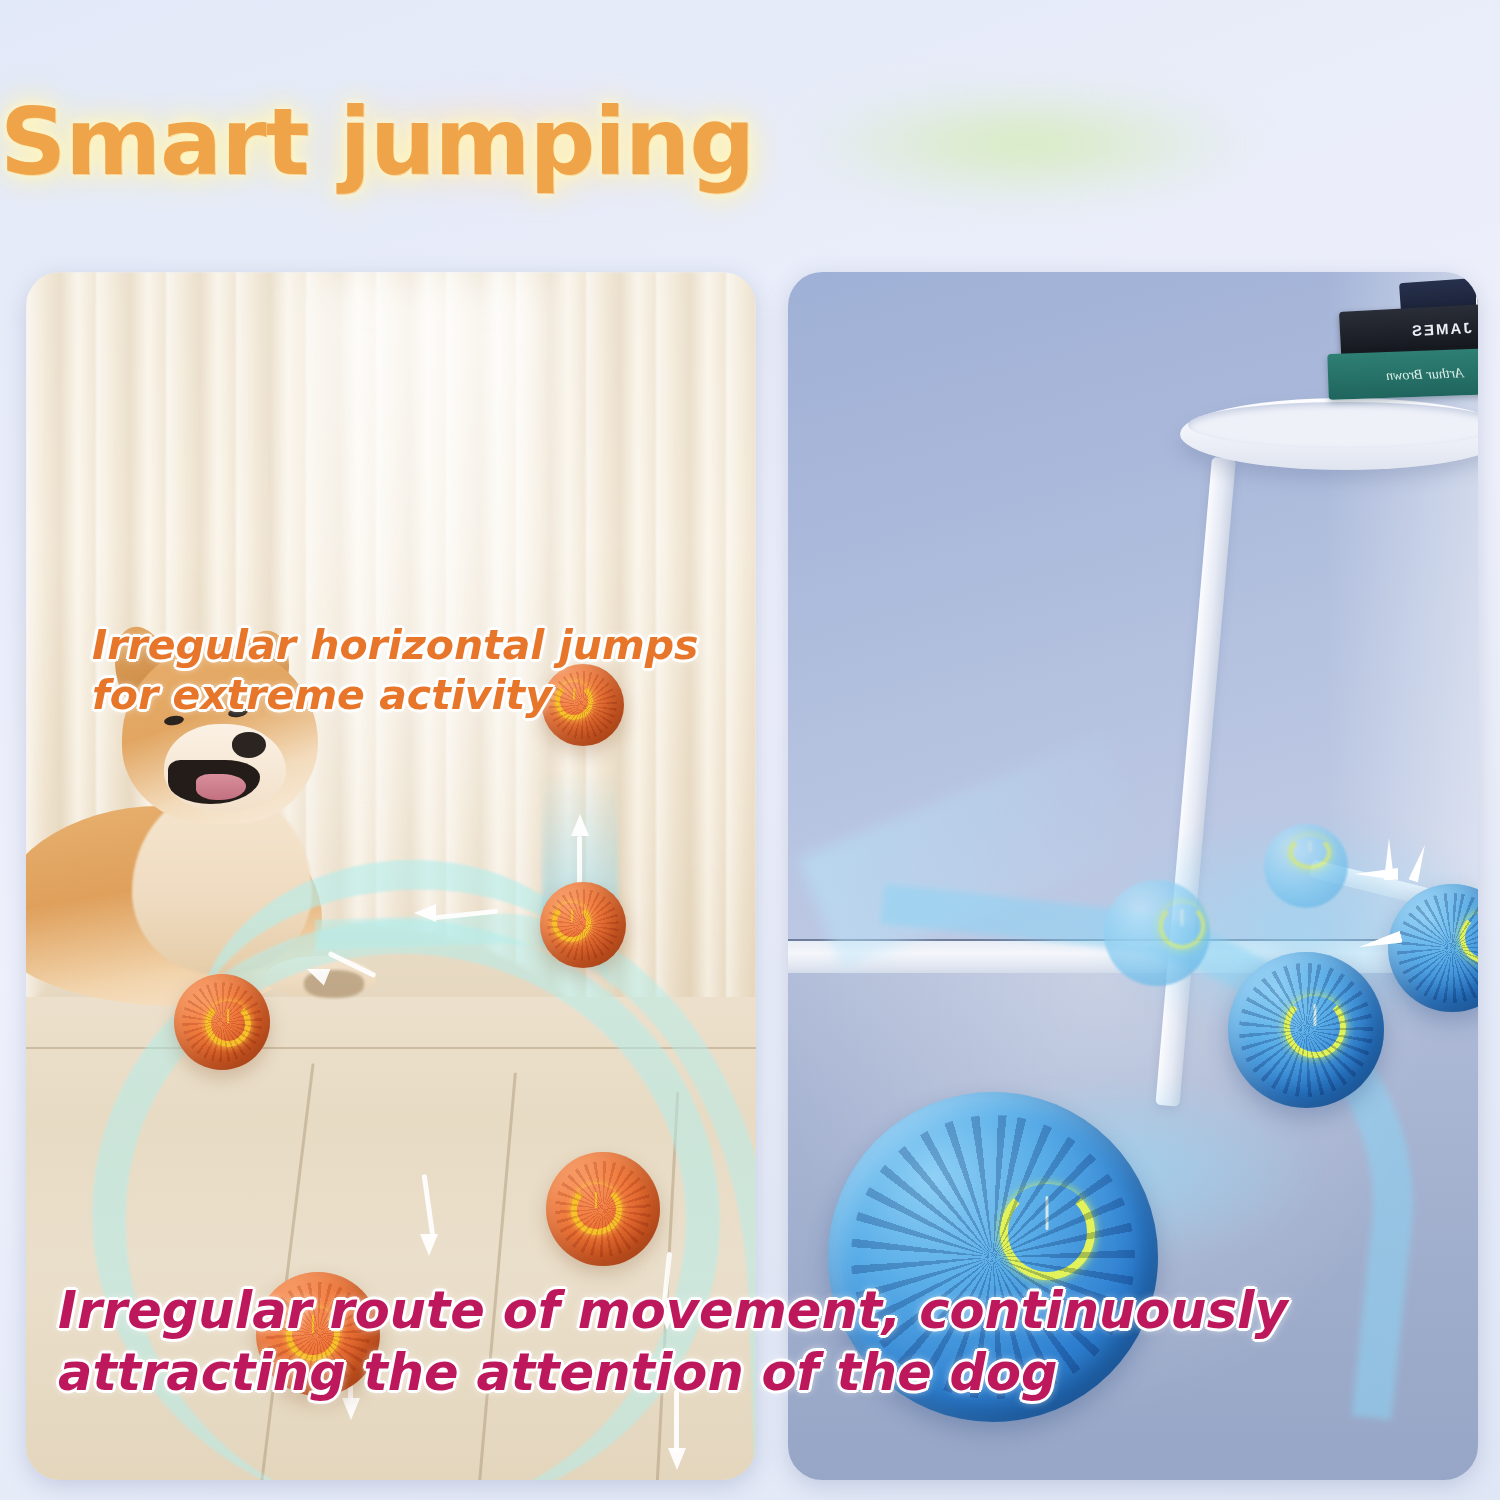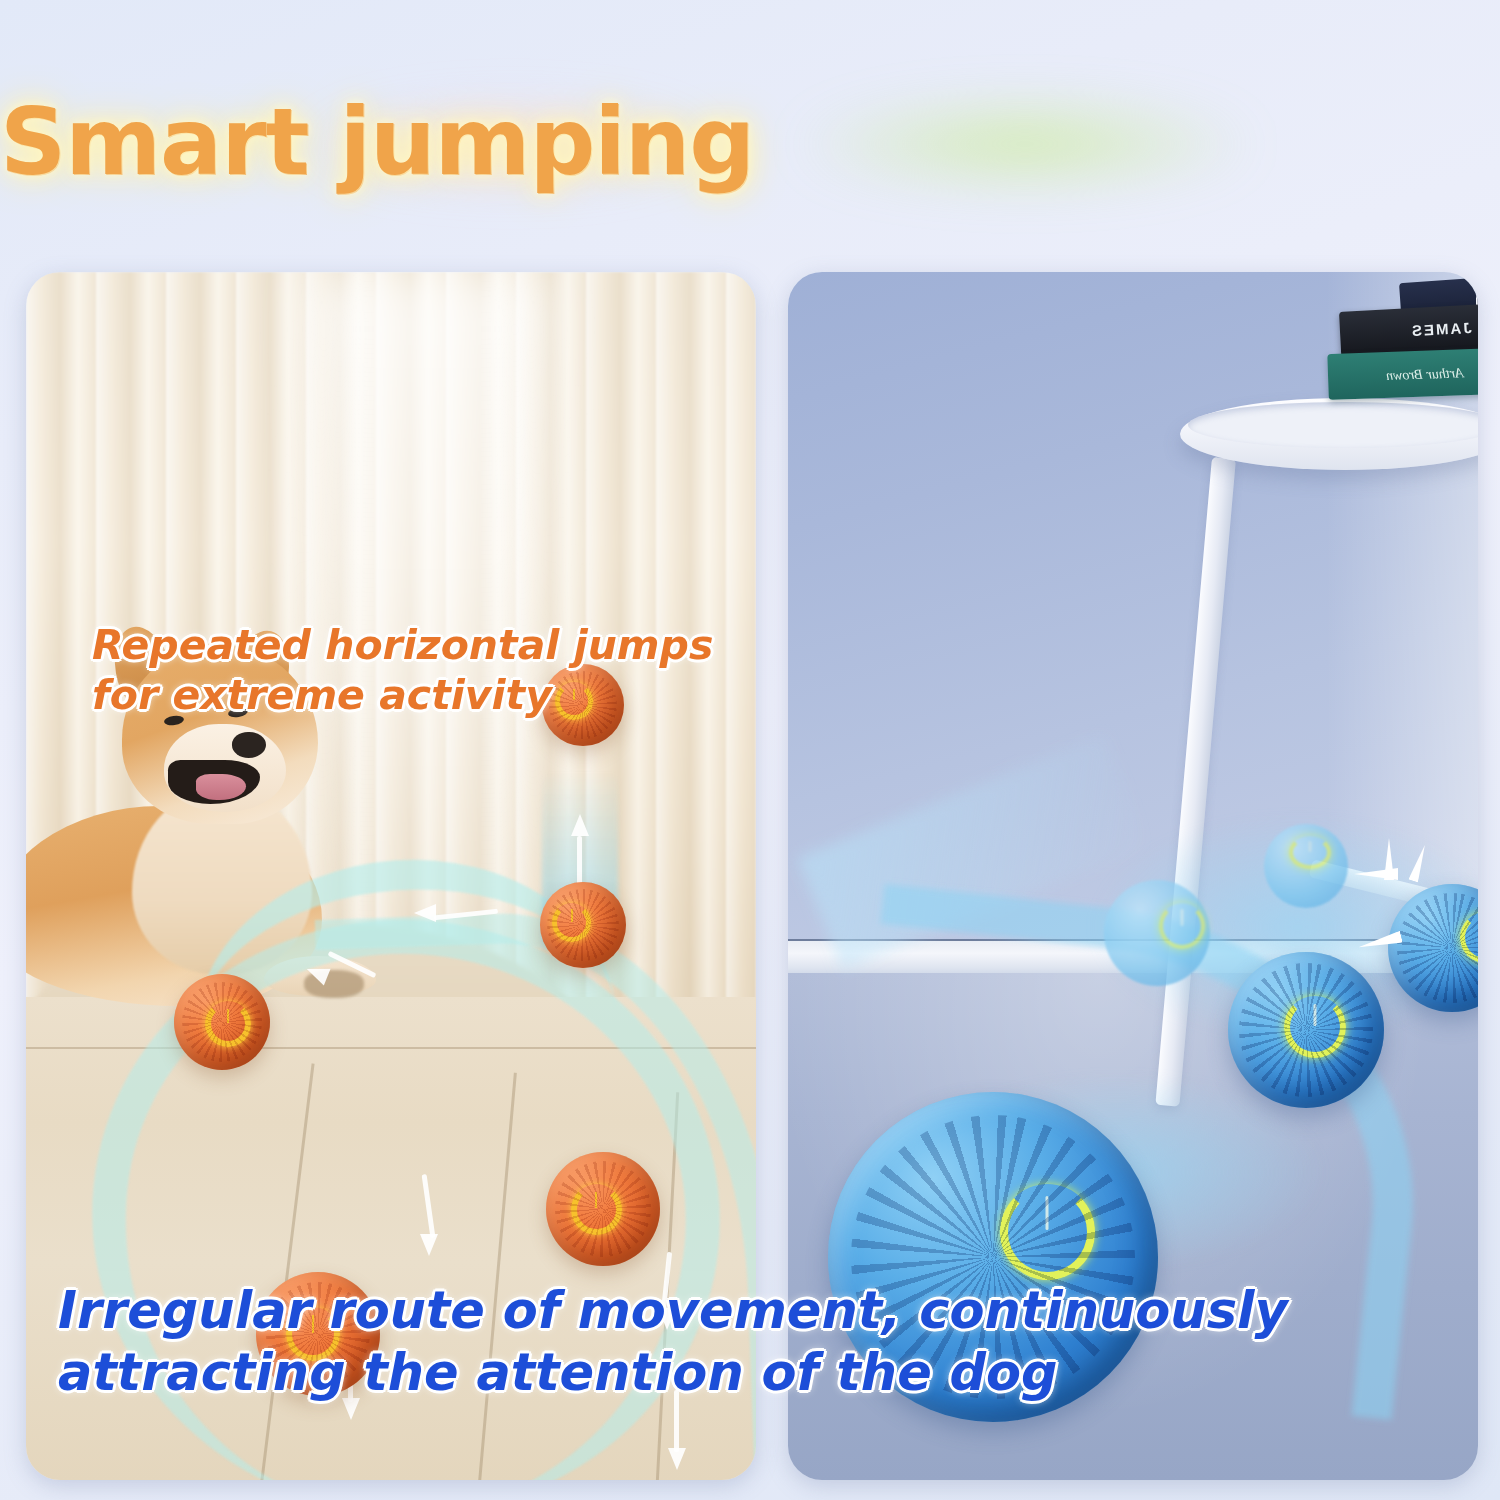--- a/index.html
+++ b/index.html
@@ -410,7 +410,7 @@
     <div class="pwr" style="left:24%;top:28%;width:34%;height:34%;border-width:6px;border-top-color:transparent;"></div>
   </div>
 
-  <div class="cap" id="caption-left">Repeated horizontal jumps
+  <div class="cap" id="caption-left">Irregular horizontal jumps
 for extreme activity</div>
 </div>
 

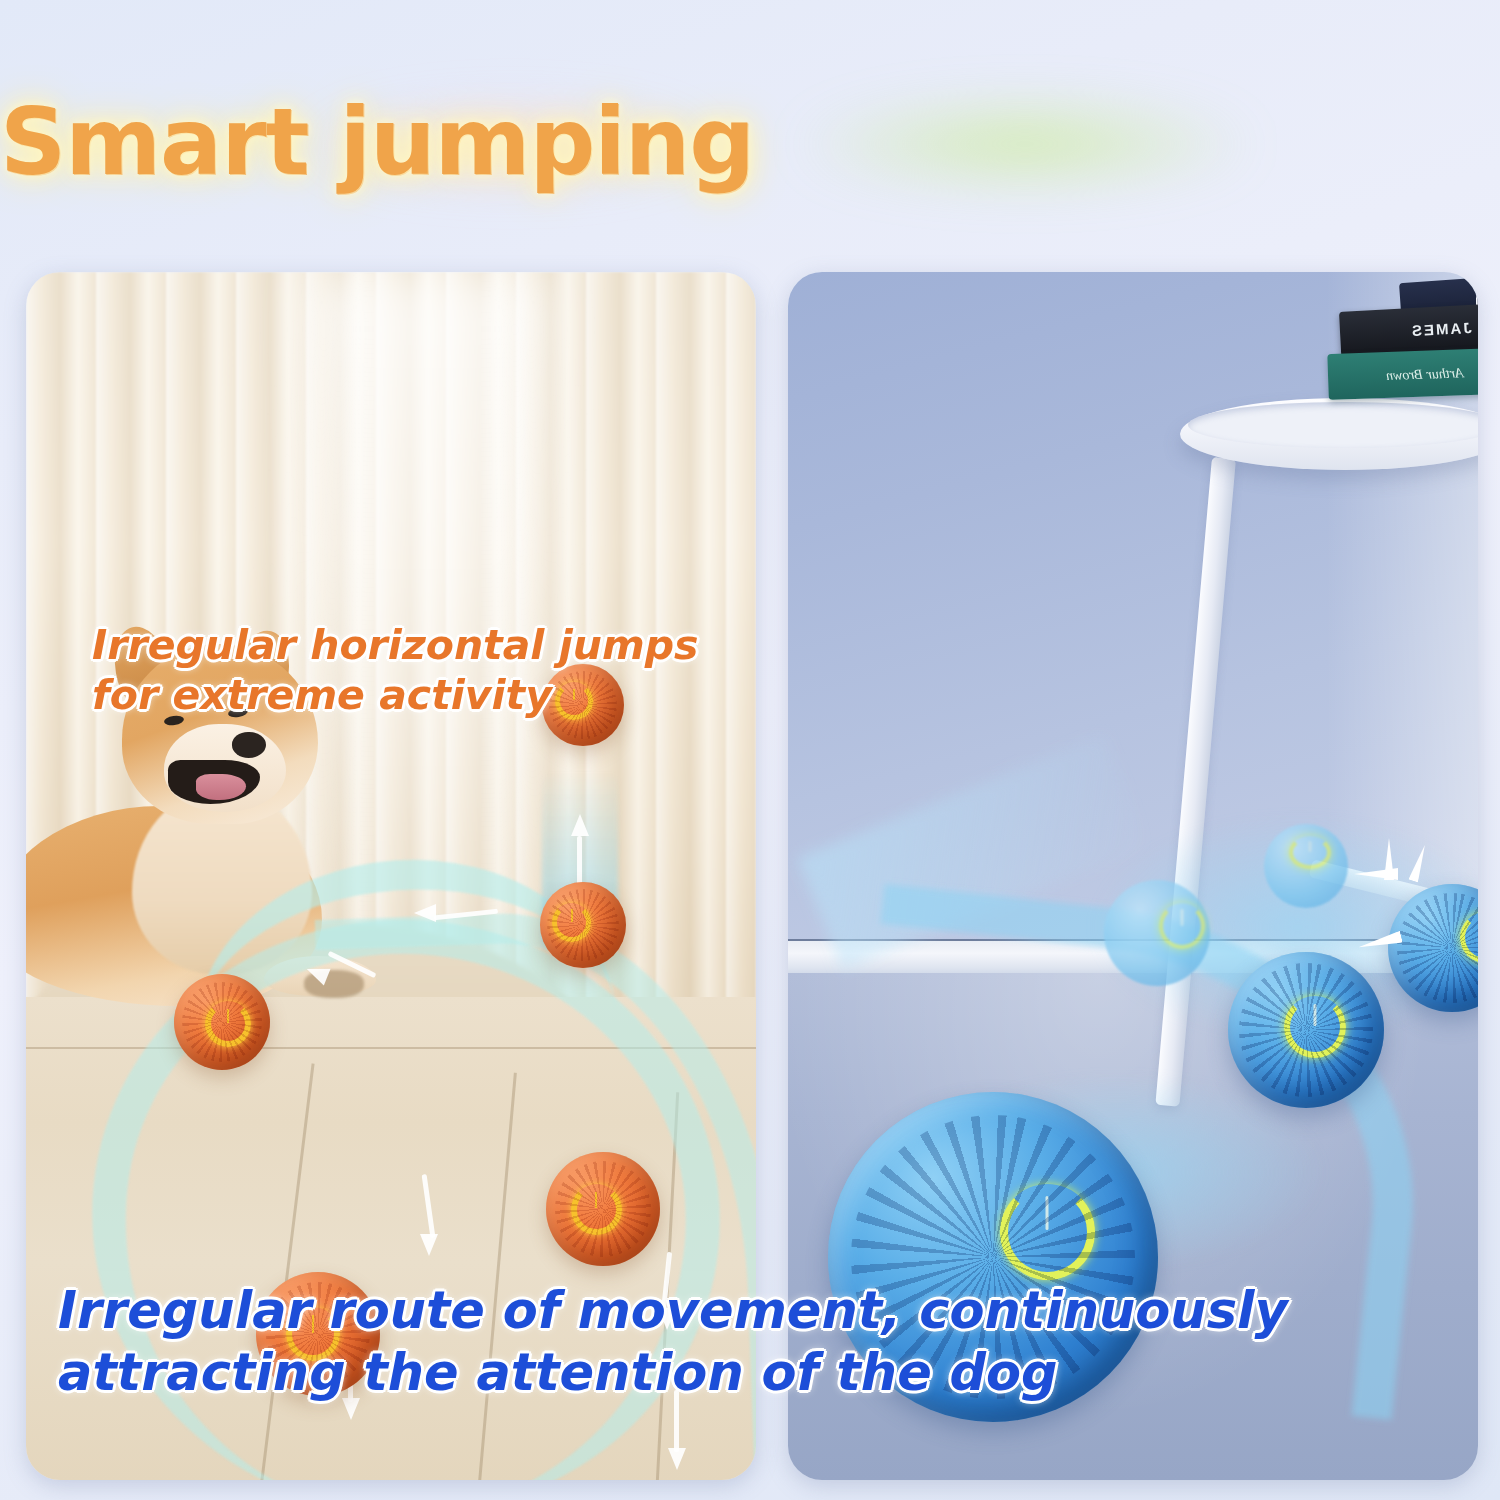--- a/index.html
+++ b/index.html
@@ -317,7 +317,7 @@
       0 0 9px rgba(255,255,255,.95);
   }
   #caption-bottom{
-    left:58px;top:1280px;width:1400px;font-size:51px;color:#1d4ed8;
+    left:58px;top:1280px;width:1400px;font-size:51px;color:#be185d;
     text-align:left;
     text-shadow:
       -2px -2px 0 #fff,2px -2px 0 #fff,-2px 2px 0 #fff,2px 2px 0 #fff,

